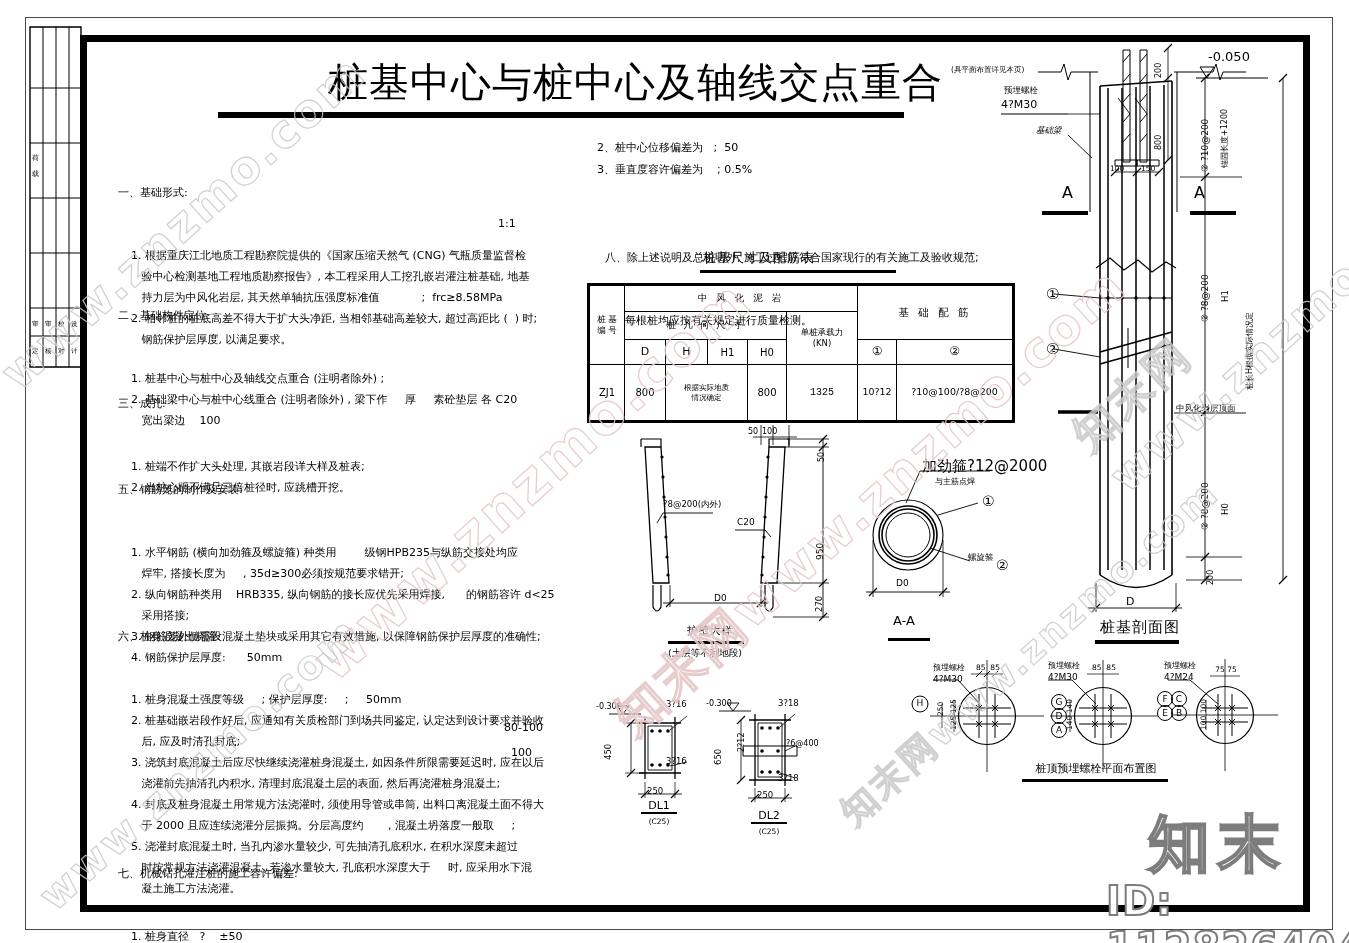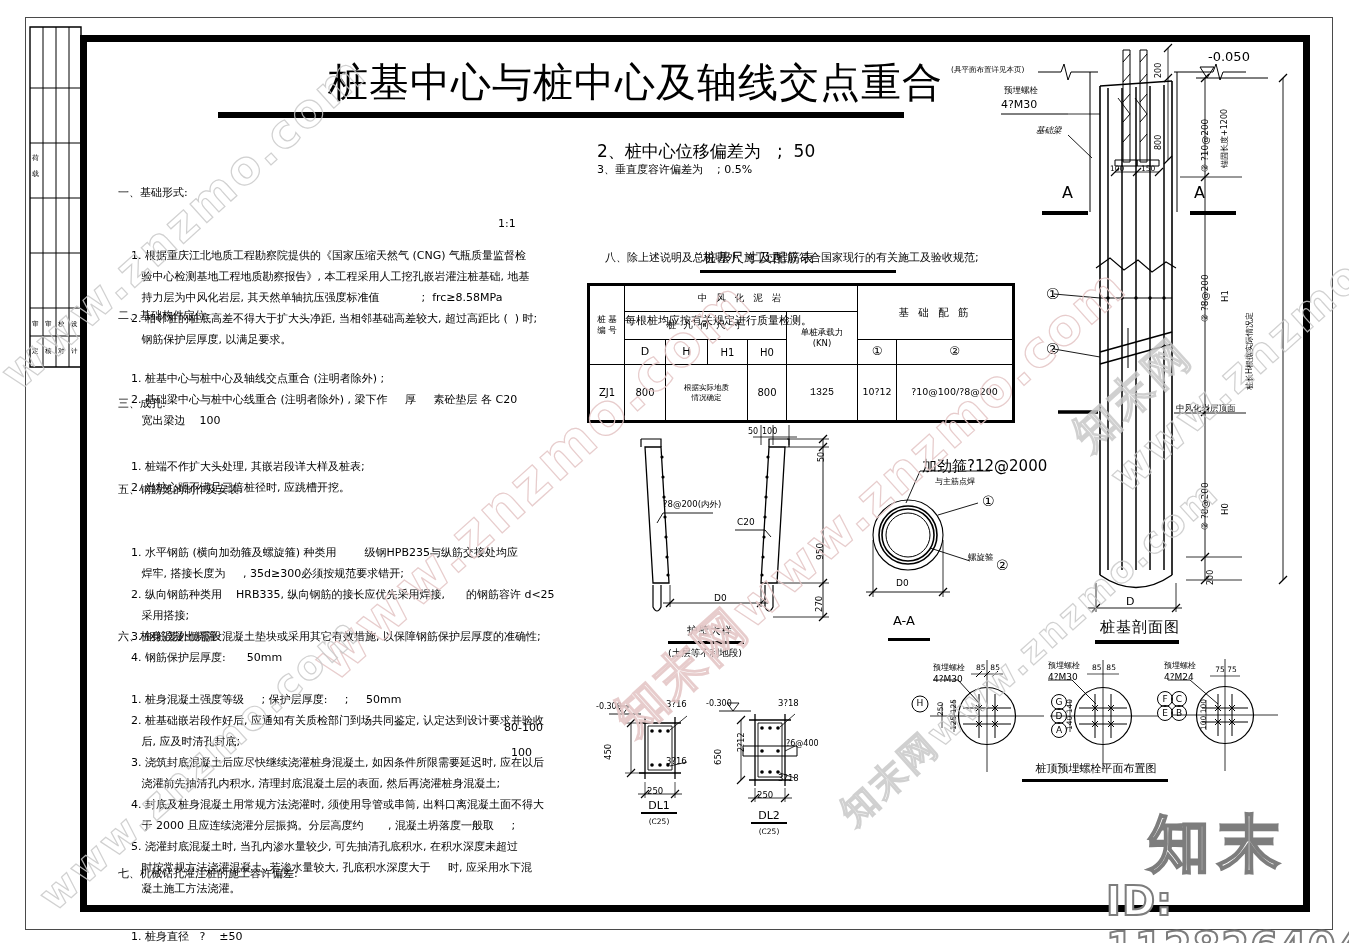--- a/index.html
+++ b/index.html
@@ -94,7 +94,7 @@
     <div class="lines"><div>1. 桩身直径   ?    ±50</div></div>
   </div>
 
-  <div class="lbl" style="left:597px;top:142px;font-size:17px;">2、桩中心位移偏差为   ;  50</div>
+  <div class="lbl" style="left:597px;top:142px;font-size:11px;">2、桩中心位移偏差为   ;  50</div>
   <div class="lbl" style="left:597px;top:164px;font-size:11px;">3、垂直度容许偏差为    ; 0.5%</div>
   <div class="nsec" id="sec8" style="left:605px;top:205px;">
     <div class="st">八、除上述说明及总说明外, 施工过程应符合国家现行的有关施工及验收规范;</div>

